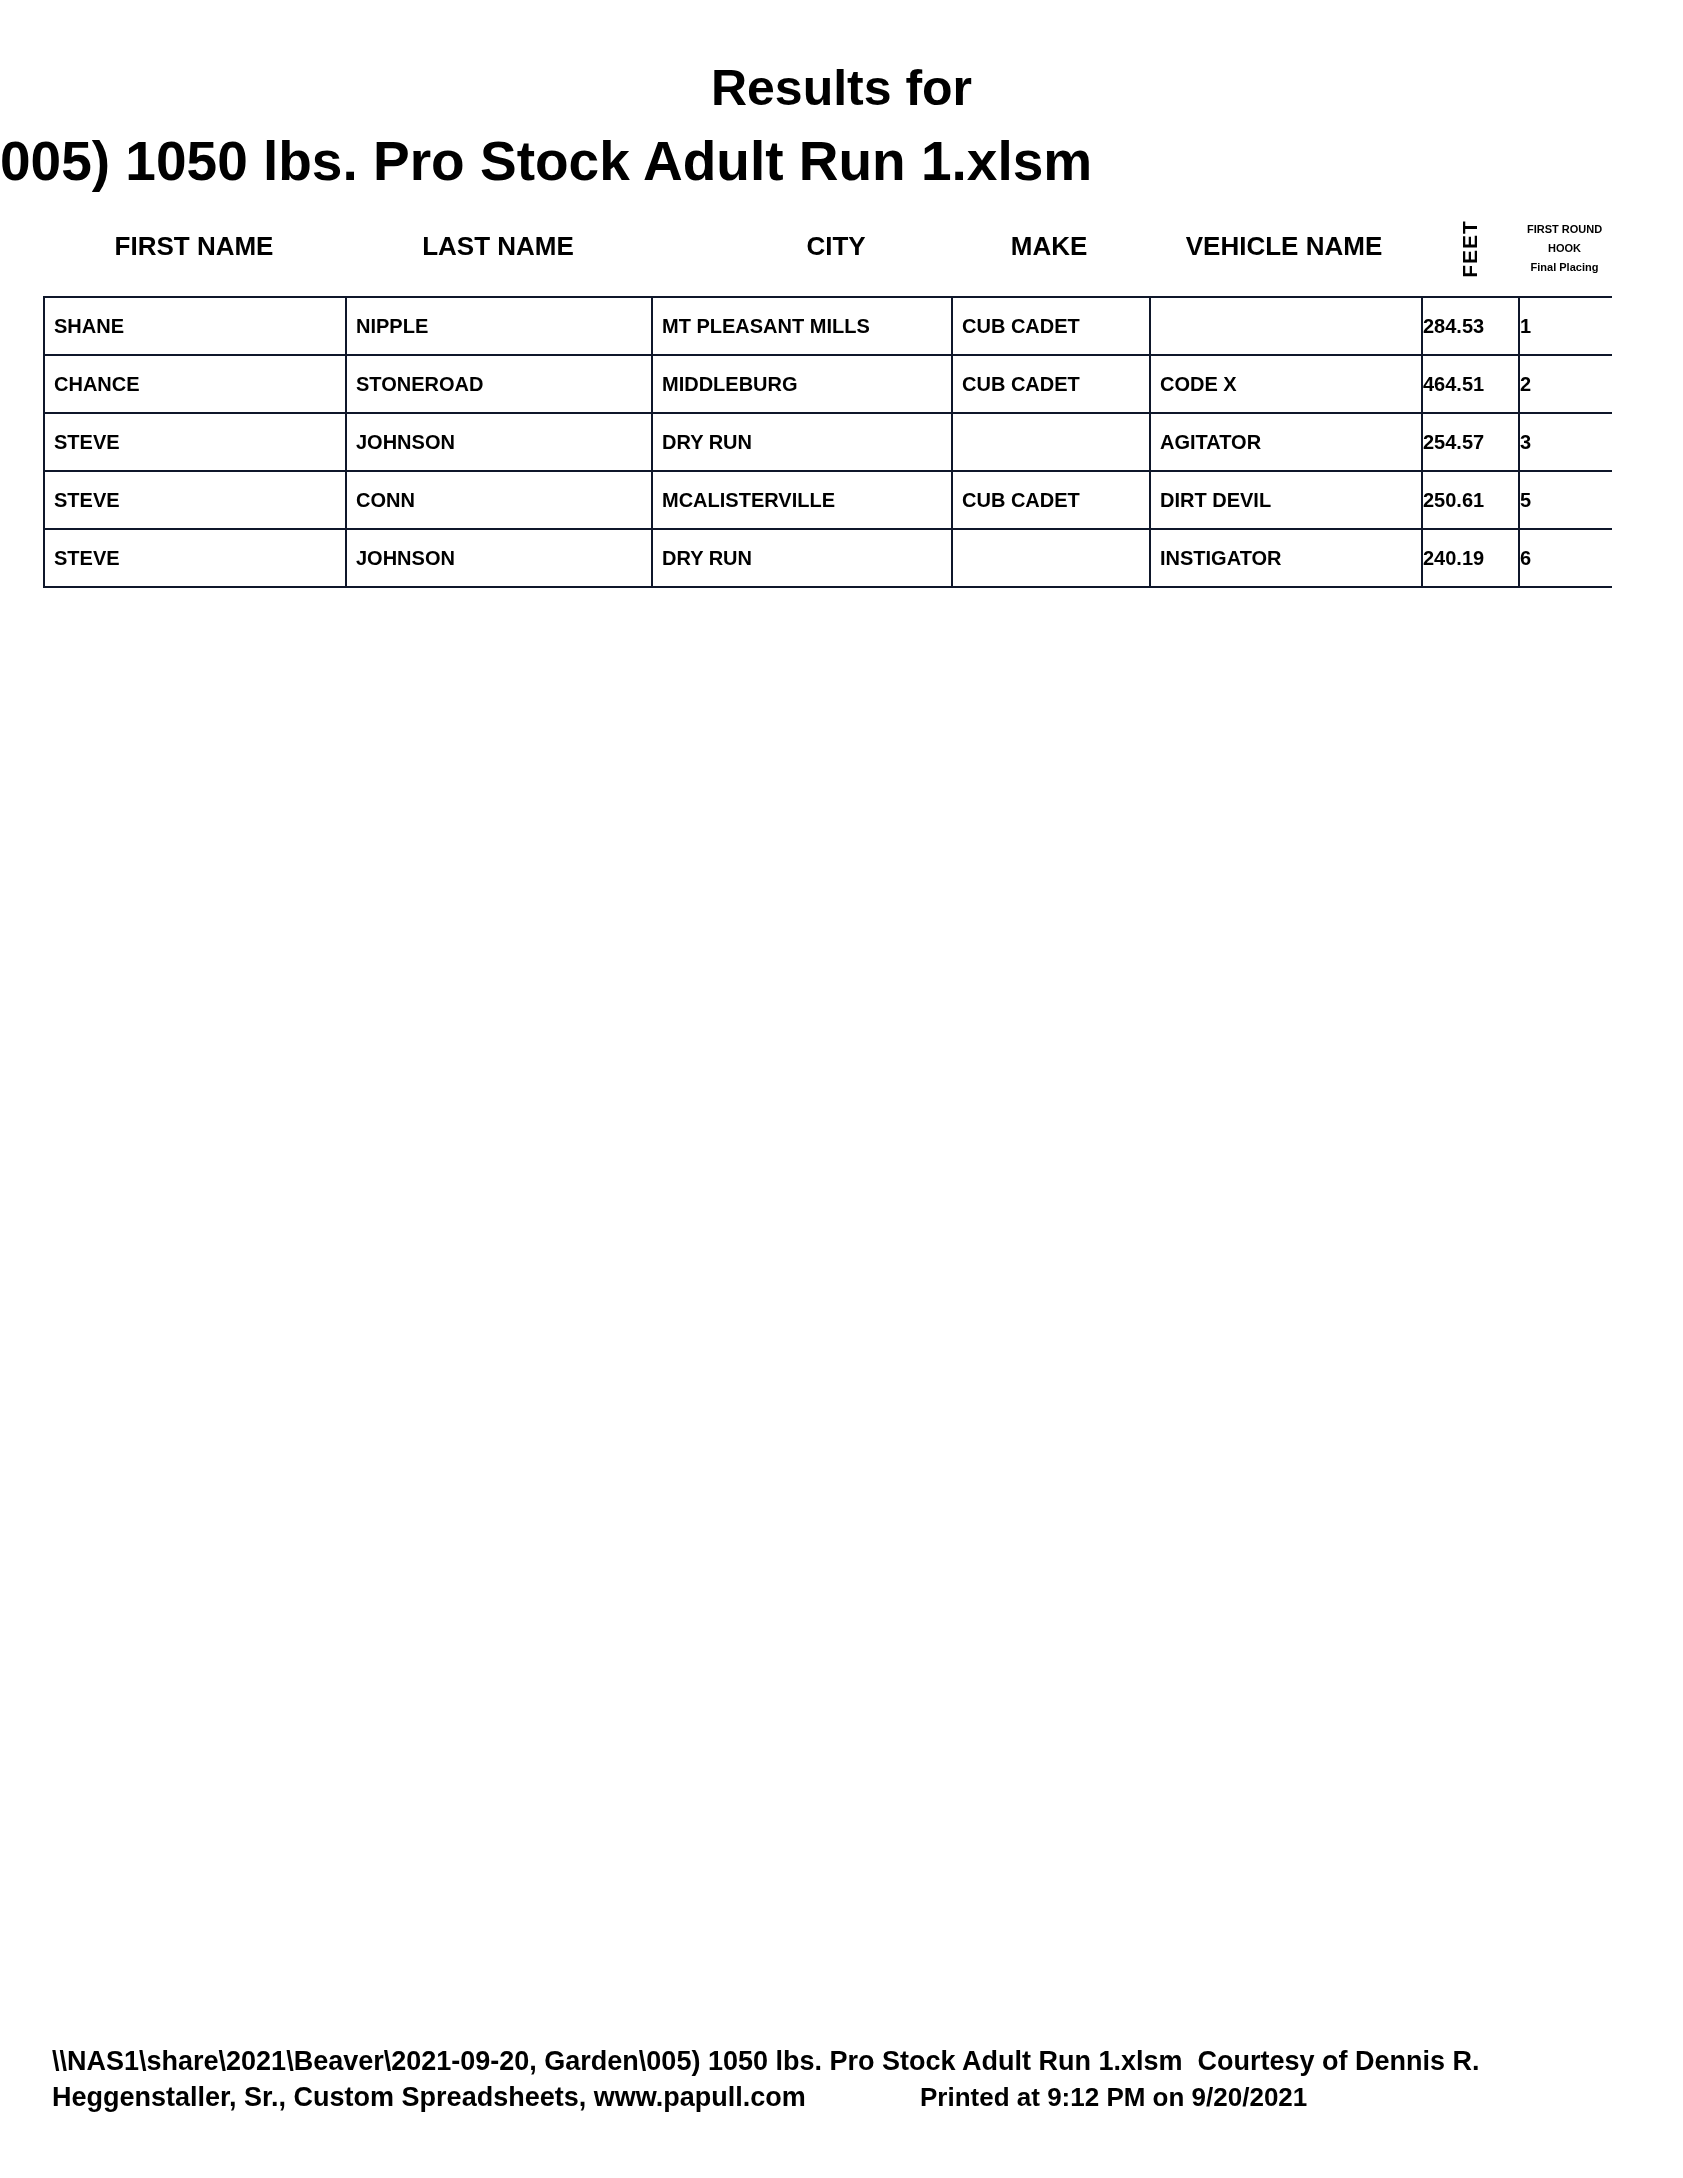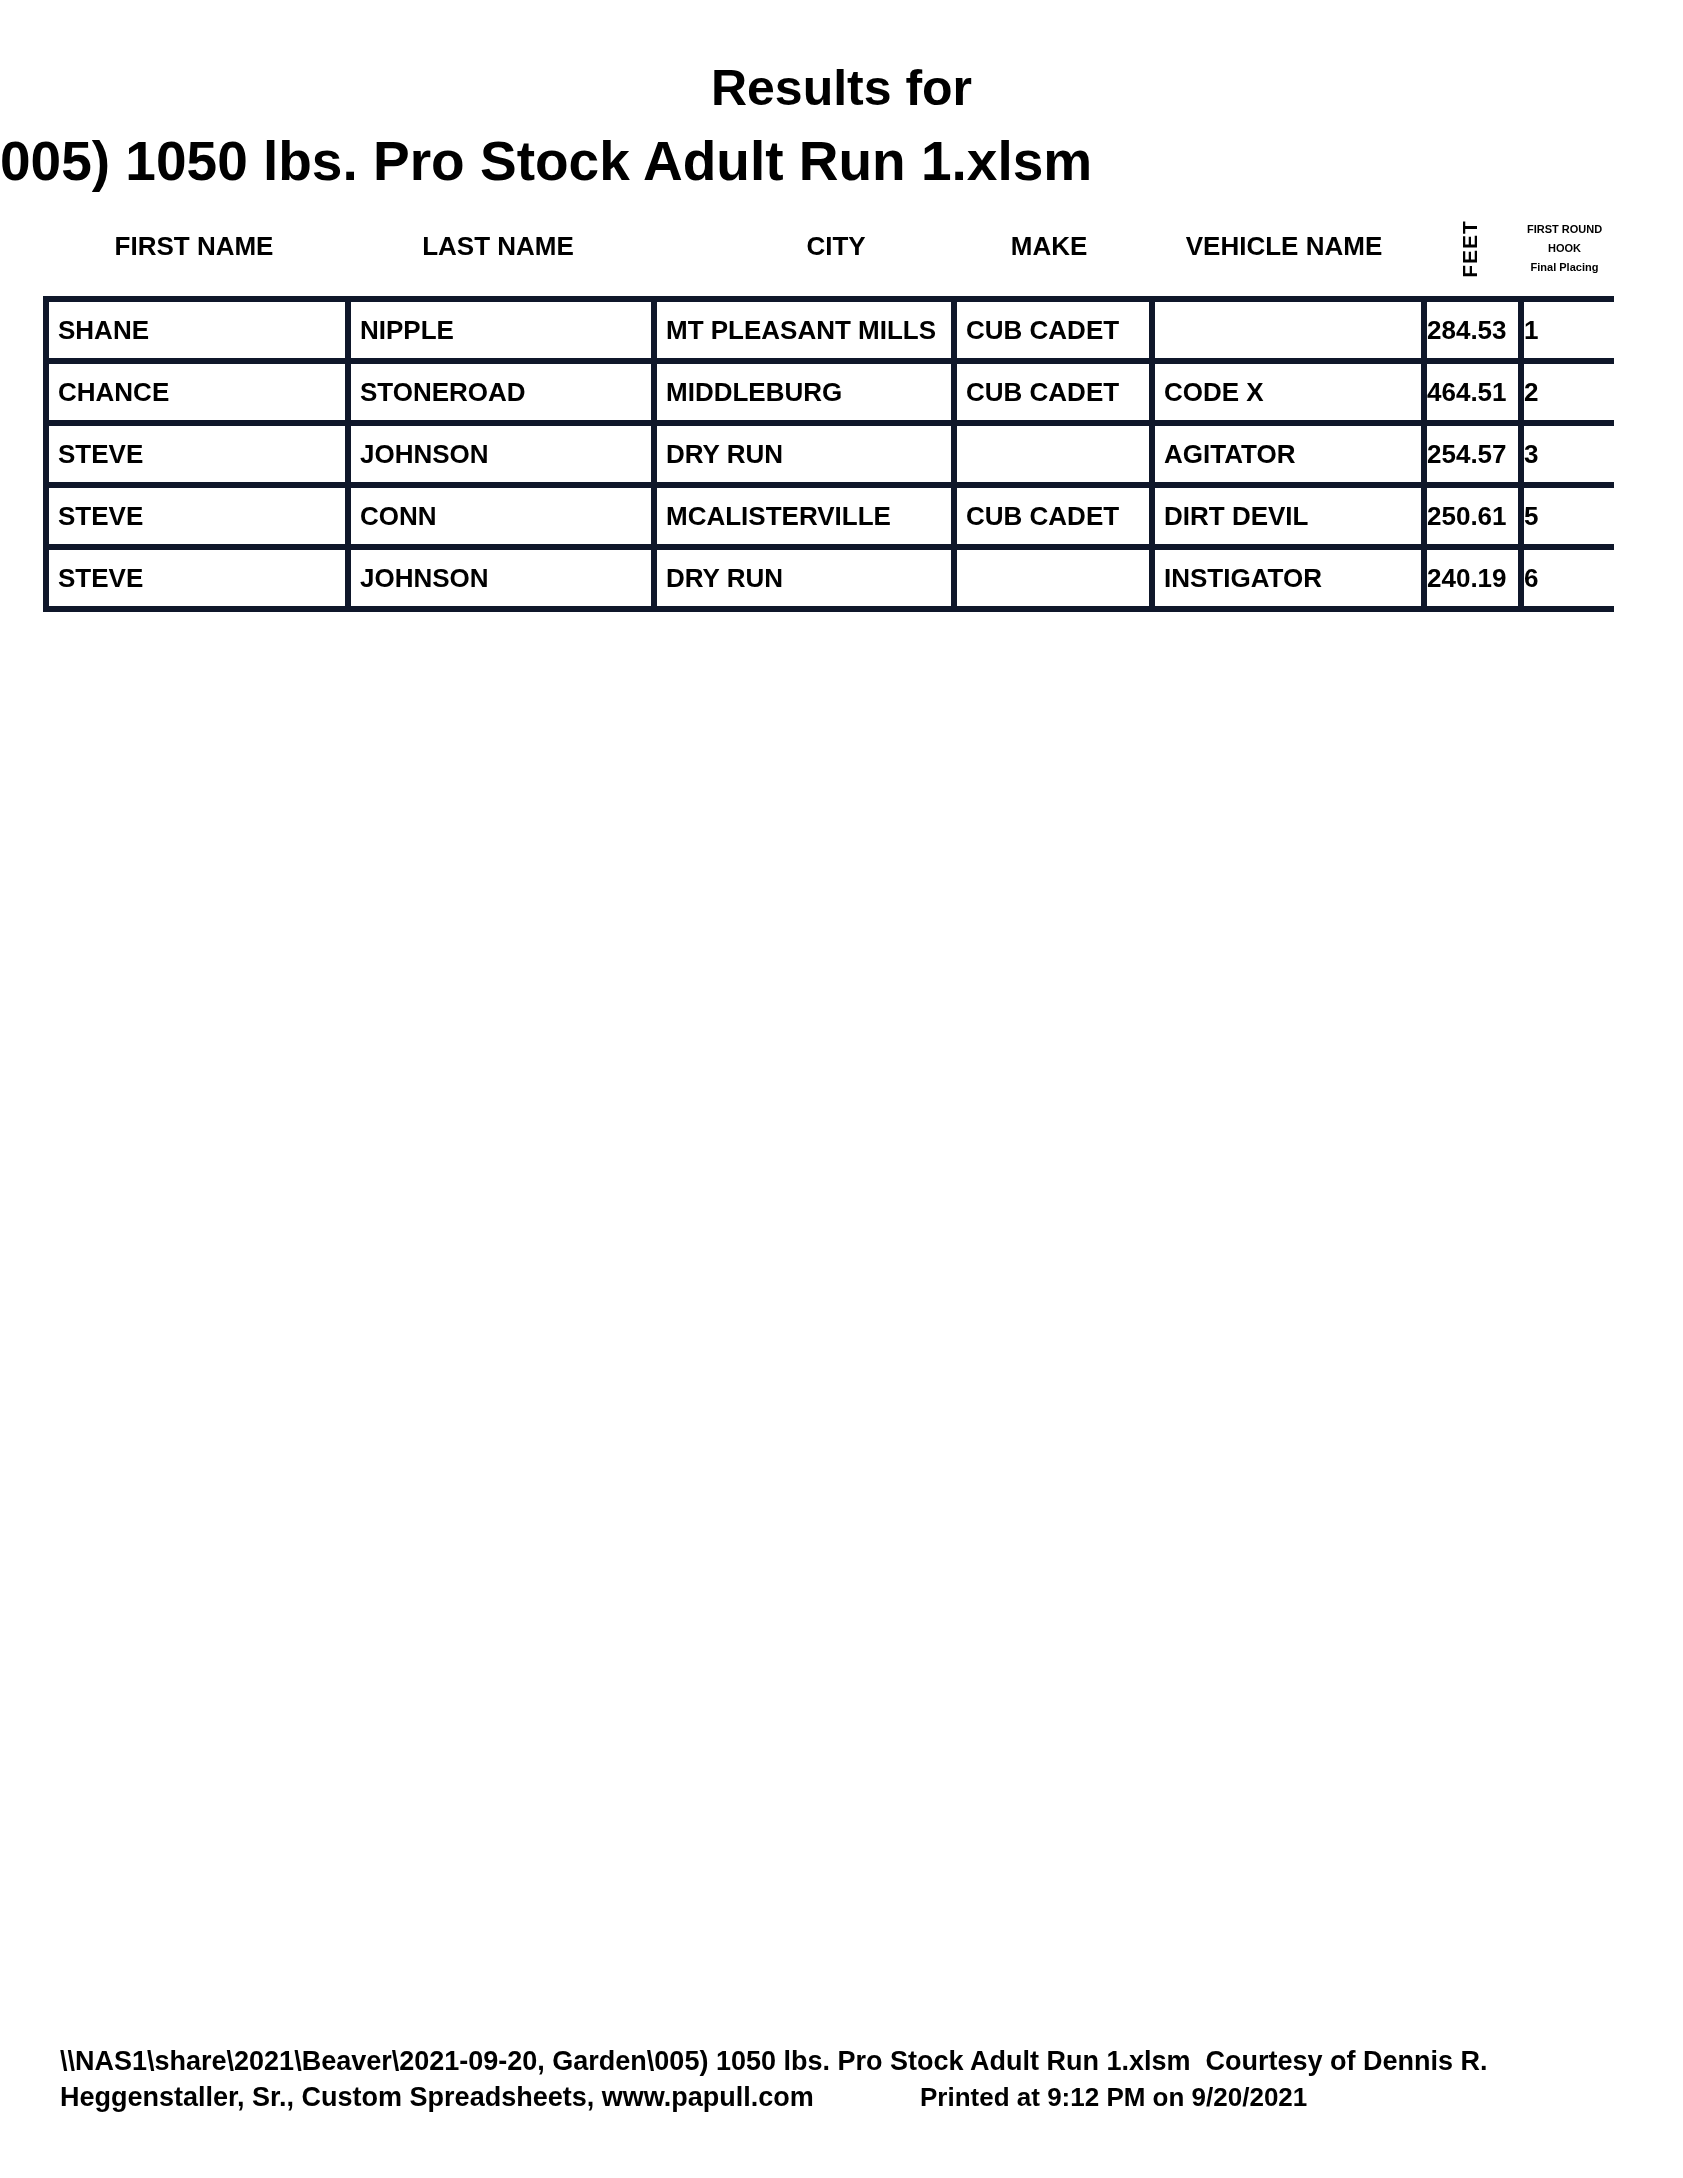--- a/index.html
+++ b/index.html
@@ -80,9 +80,9 @@
     width: 1568px;
   }
   table.results td {
-    border: 6px solid #0f172a;
+    border: 2px solid #0f172a;
     height: 56px;
-    font-size: 26px;
+    font-size: 20px;
     padding: 0 6px 0 9px;
     vertical-align: middle;
     white-space: nowrap;

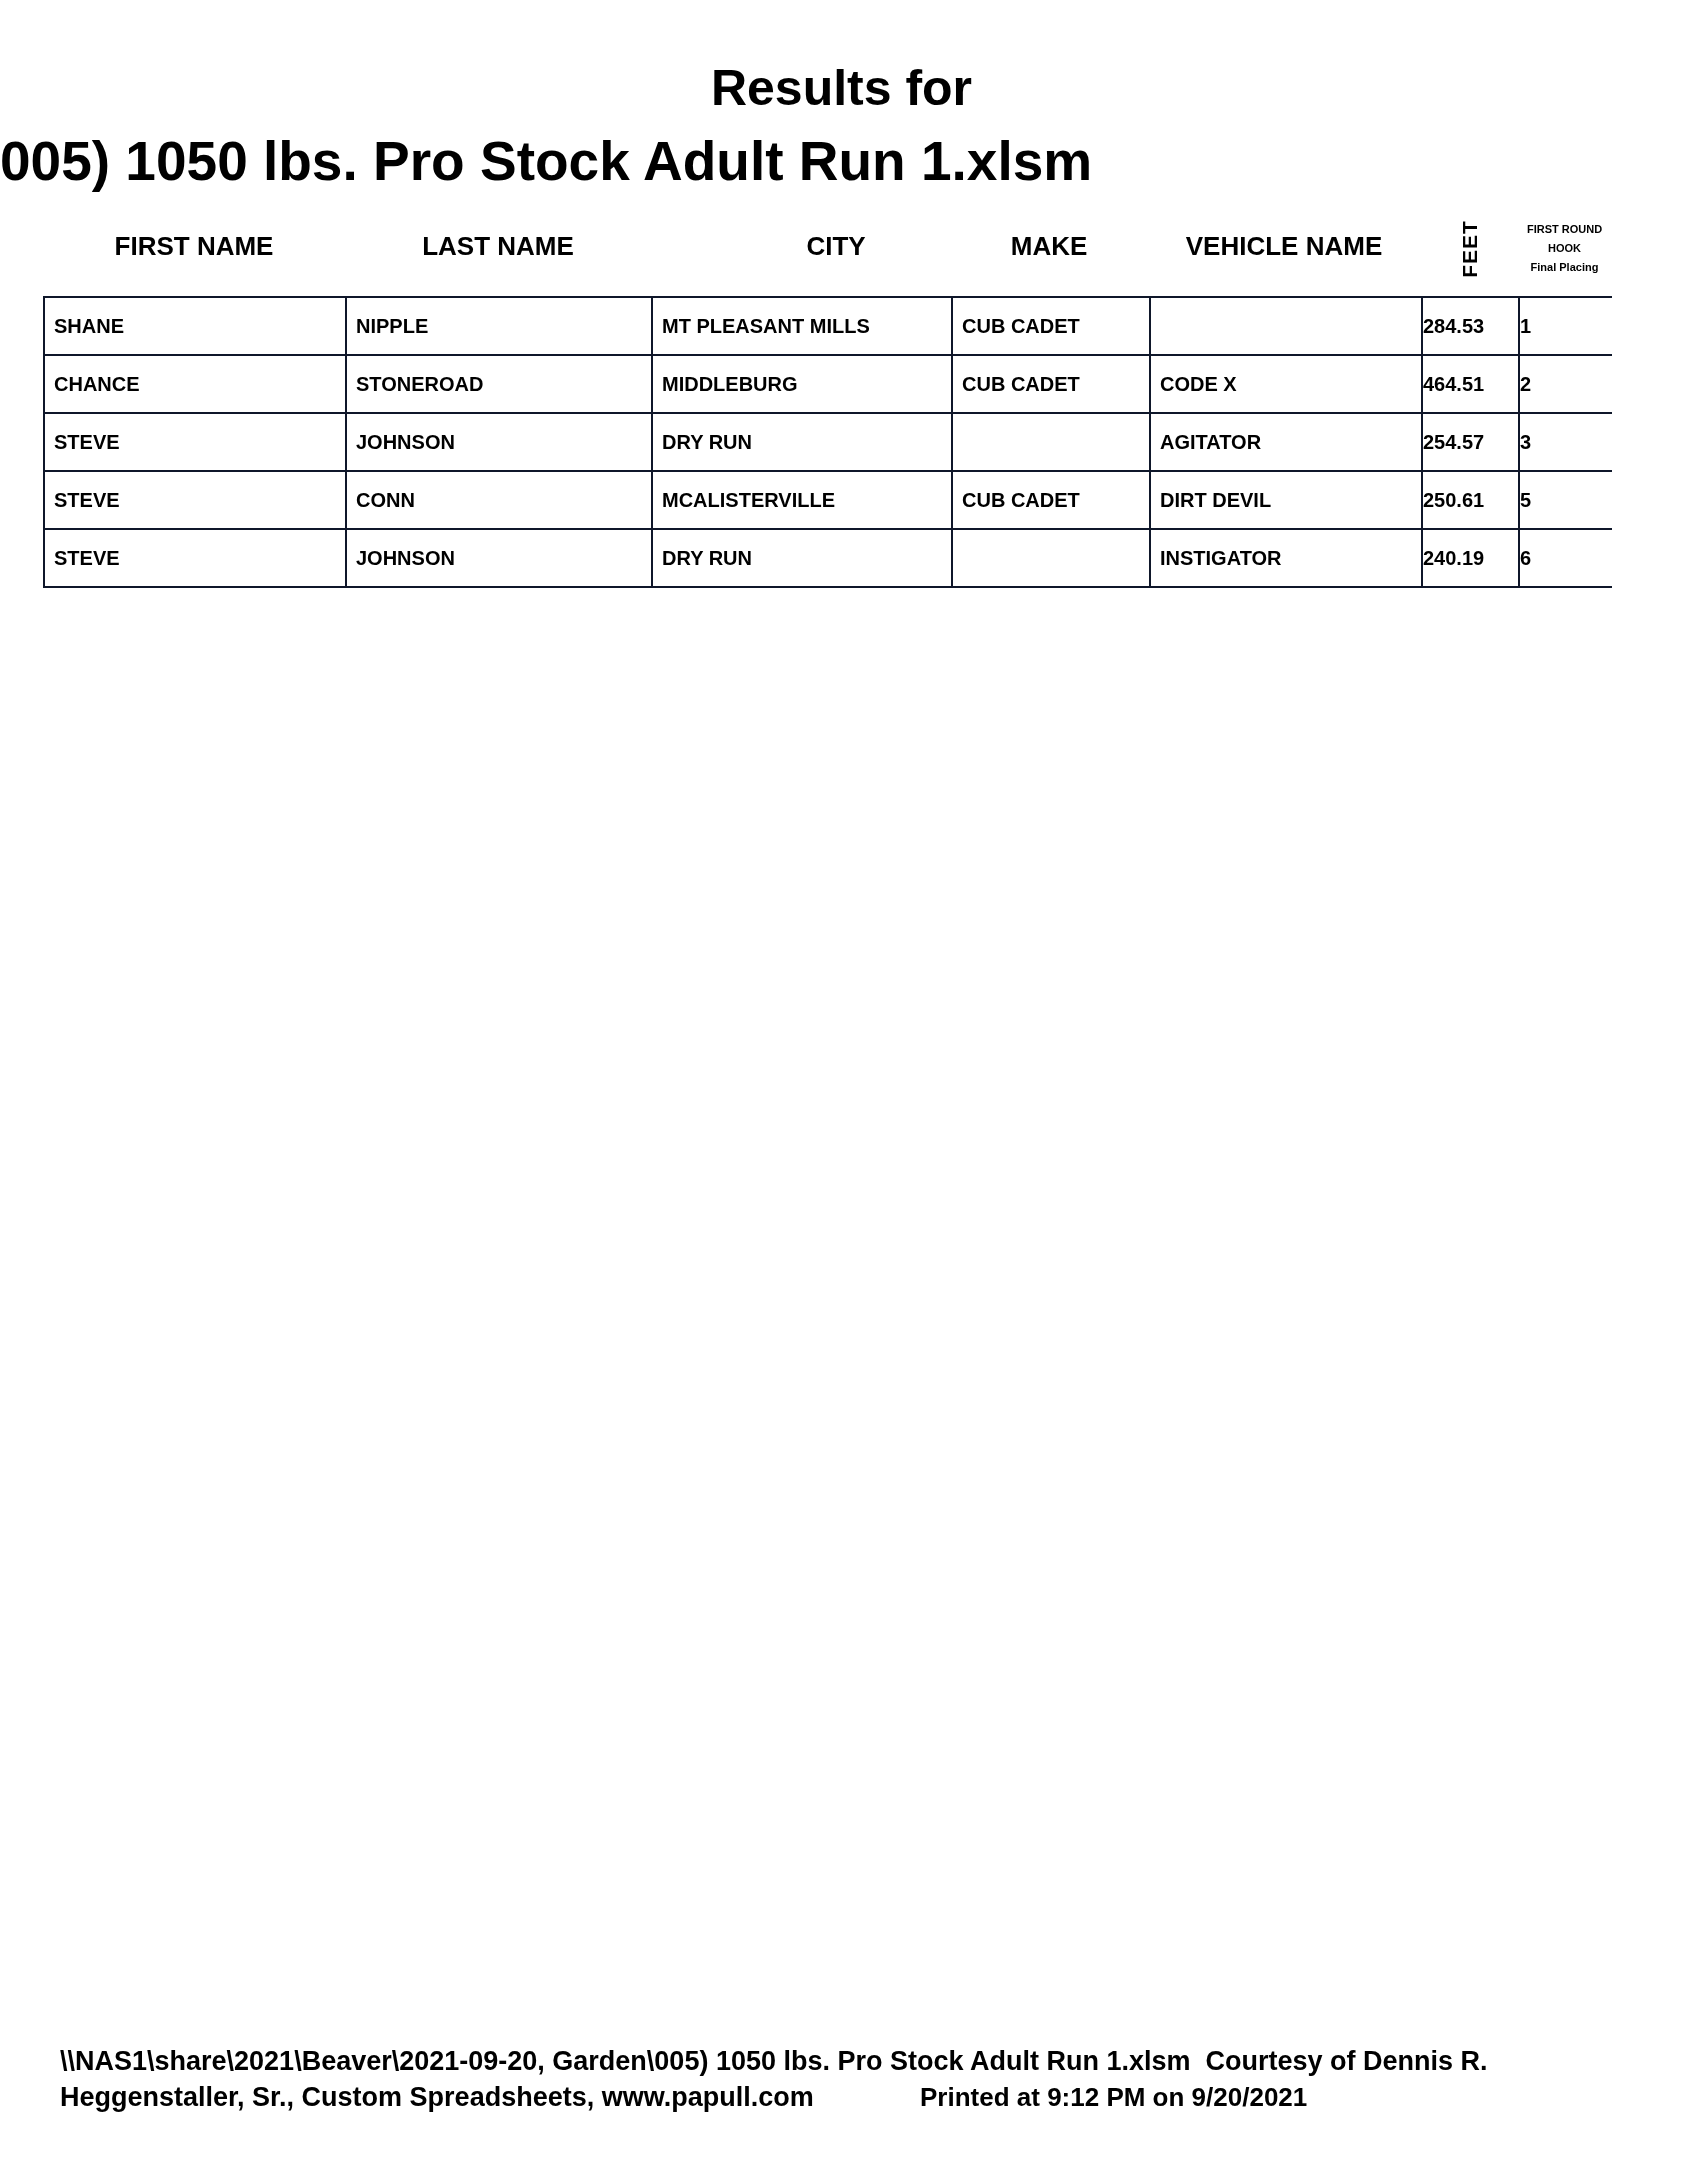--- a/index.html
+++ b/index.html
@@ -97,7 +97,7 @@
   }
   .footer-line {
     position: absolute;
-    left: 60px;
+    left: 52px;
     font-size: 27px;
     line-height: 1.1;
     white-space: pre;

